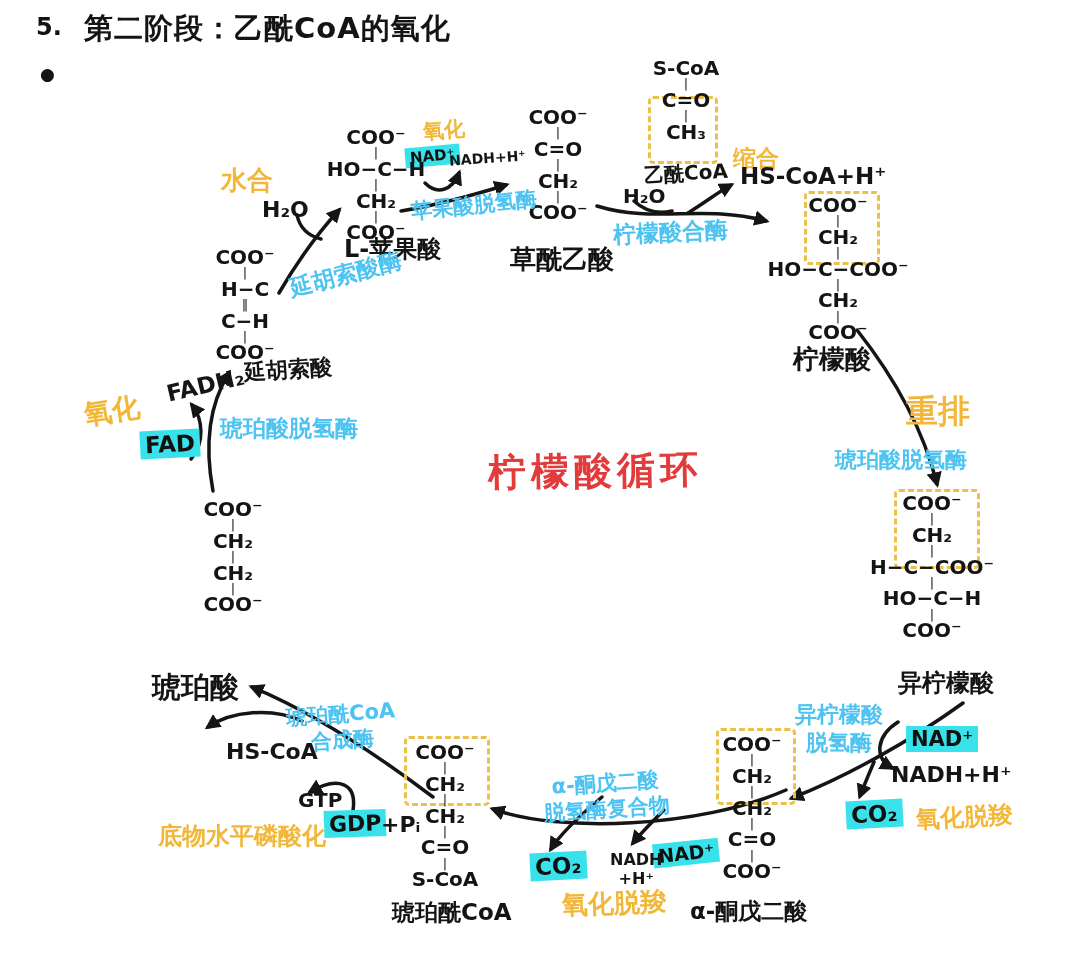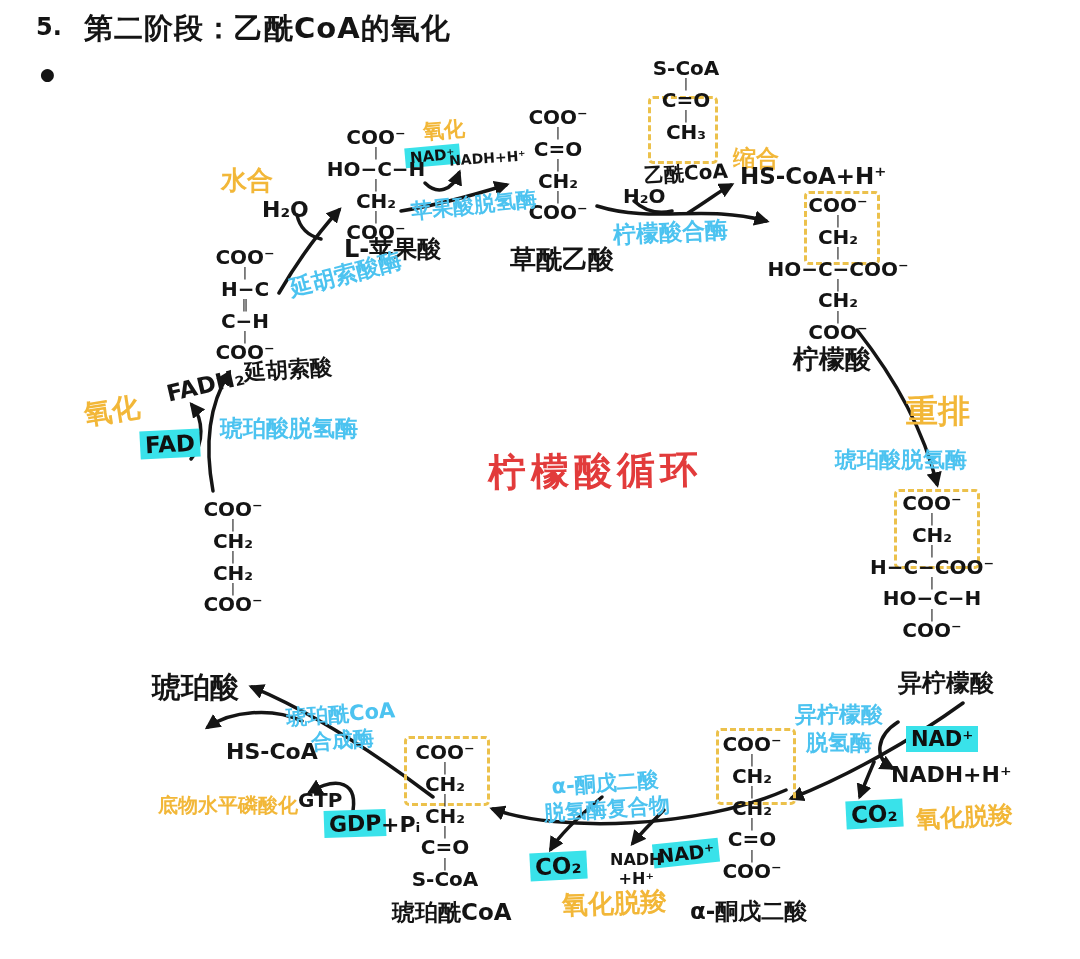--- a/index.html
+++ b/index.html
@@ -198,7 +198,7 @@
   <div class="step abs" style="left:906px;top:390px;font-size:32px;">重排</div>
   <div class="step abs" style="left:916px;top:801px;font-size:24px;transform:rotate(-3deg);">氧化脱羧</div>
   <div class="step abs" style="left:562px;top:886px;font-size:26px;transform:rotate(-2deg);">氧化脱羧</div>
-  <div class="step abs" style="left:158px;top:792px;font-size:20px;">底物水平磷酸化</div>
+  <div class="step abs" style="left:158px;top:820px;font-size:24px;">底物水平磷酸化</div>
 
   <div class="hl abs" style="left:405px;top:146px;font-size:15px;transform:rotate(-5deg);">NAD⁺</div>
   <div class="hl abs" style="left:906px;top:726px;font-size:21px;">NAD⁺</div>

